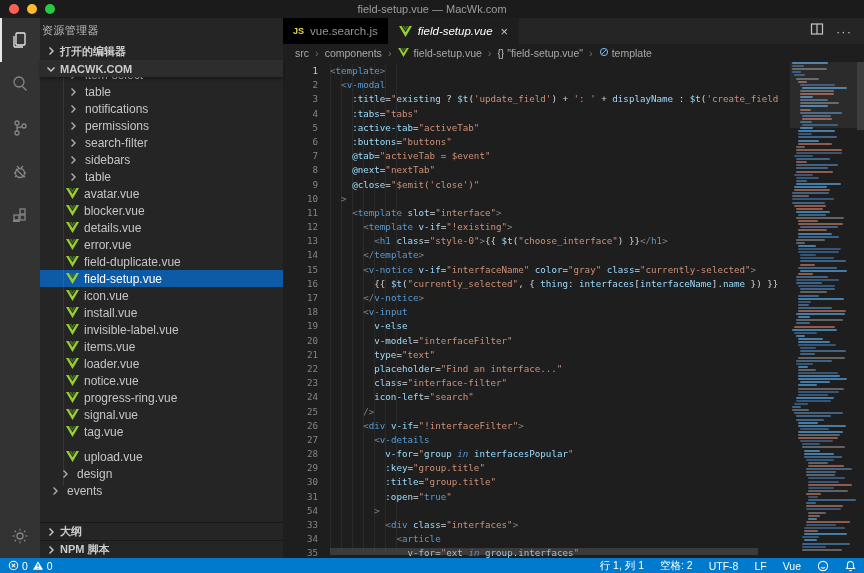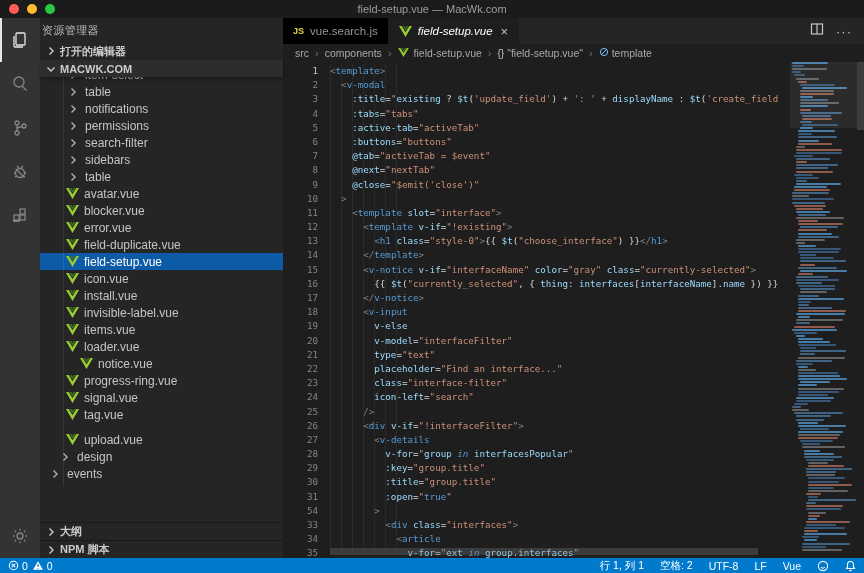--- a/index.html
+++ b/index.html
@@ -237,6 +237,15 @@
               </svg>
             </span>
             <span>blocker.vue</span>
+          </div>
+          <div class="tree-row" style="padding-left: 26px;">
+            <span class="vue-ic">
+              <svg width="13" height="11" viewBox="0 0 13 11">
+                <path d="M0 0 L2.6 0 L6.5 6.2 L10.4 0 L13 0 L6.5 11 Z" fill="#9acd32"></path>
+                <path d="M3.4 0 L6.5 4.7 L9.6 0 L7.6 0 L6.5 1.9 L5.4 0 Z" fill="#3e6f1f"></path>
+              </svg>
+            </span>
+            <span>details.vue</span>
           </div>
           <div class="tree-row" style="padding-left: 26px;">
             <span class="vue-ic">

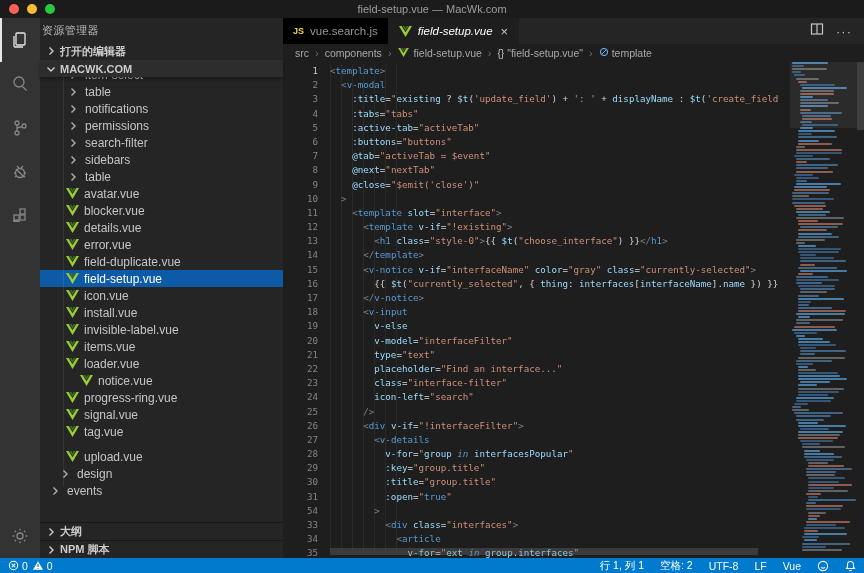--- a/index.html
+++ b/index.html
@@ -319,7 +319,7 @@
             </span>
             <span>loader.vue</span>
           </div>
-          <div class="tree-row" style="padding-left: 40px; align-items: center;">
+          <div class="tree-row" style="padding-left: 26px; align-items: center;">
             <span class="vue-ic">
               <svg width="13" height="11" viewBox="0 0 13 11">
                 <path d="M0 0 L2.6 0 L6.5 6.2 L10.4 0 L13 0 L6.5 11 Z" fill="#9acd32"></path>

